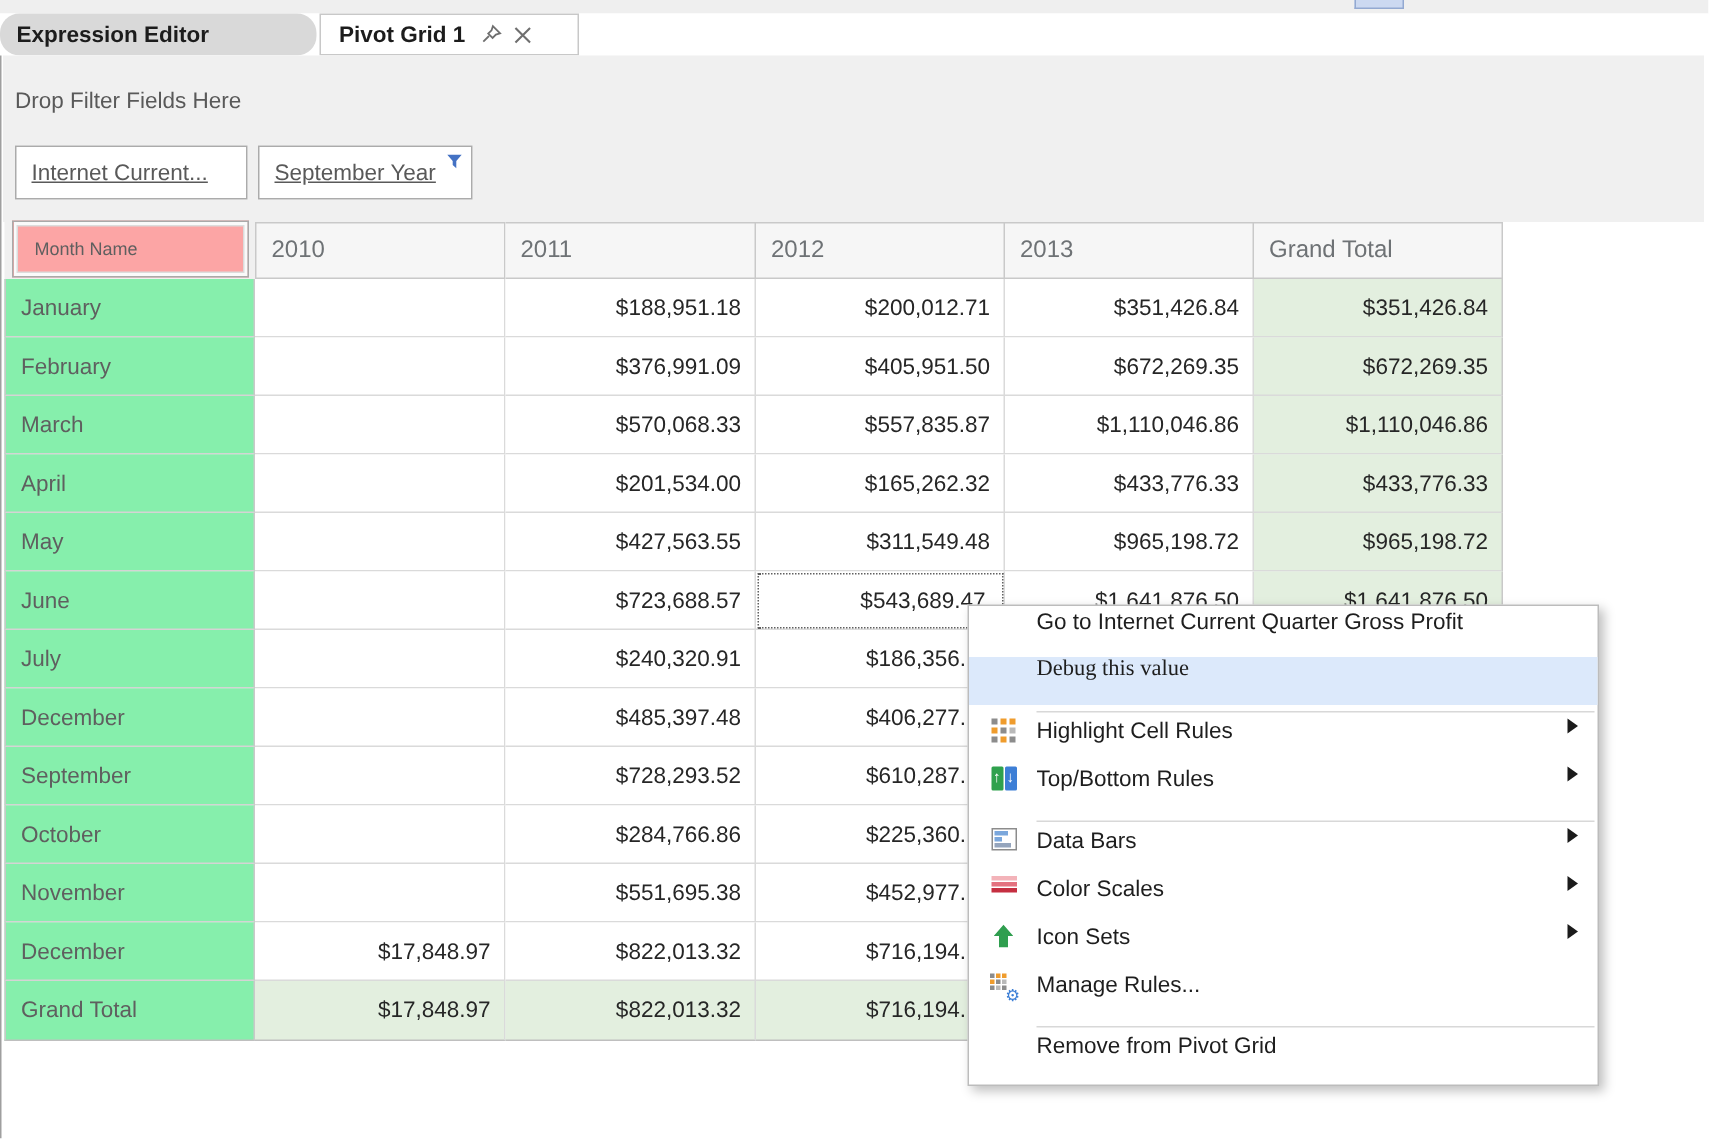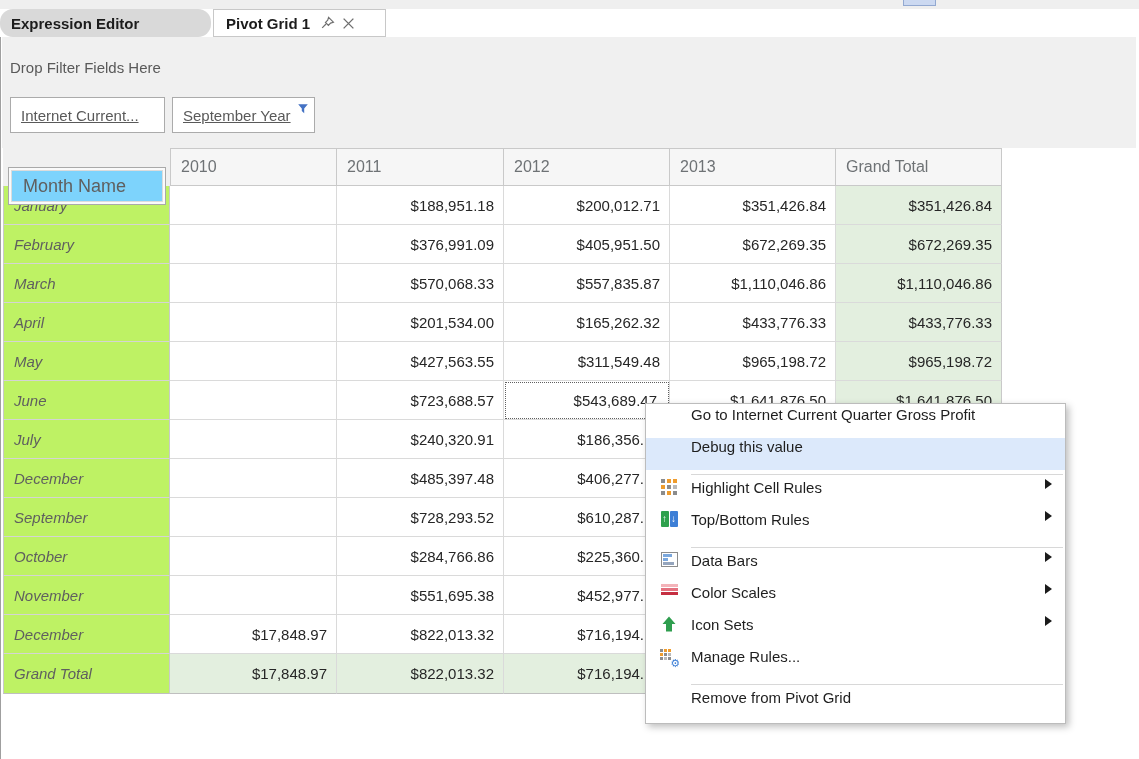--- a/index.html
+++ b/index.html
@@ -35,9 +35,9 @@
            grid-template-rows:38px repeat(12,39px) 40px; }
   .corner { background:#f0f0f0; position:relative; }
   .corner-btn { position:absolute; left:5px; top:-1px; width:158px; height:38px;
-                background:#7dd3fc; border:1px solid #a9a9a9; box-shadow:inset 0 0 0 2px #fafafa, inset 0 0 0 3px #dcdcdc;
+                background:#fca5a5; border:1px solid #a9a9a9; box-shadow:inset 0 0 0 2px #fafafa, inset 0 0 0 3px #dcdcdc;
                 display:flex; align-items:center; padding-left:14px;
-                font-size:18px; color:#5f5f5f; cursor:default;margin-top:20px; }
+                font-size:12px; color:#5f5f5f; cursor:default; }
   .colhdr { background:#f6f6f6; border-top:1px solid #c9c9c9; border-right:1px solid #c9c9c9;
             border-bottom:1px solid #c9c9c9; color:#6e7275; font-size:16px;
             display:flex; align-items:center; padding-left:10px; cursor:default; }

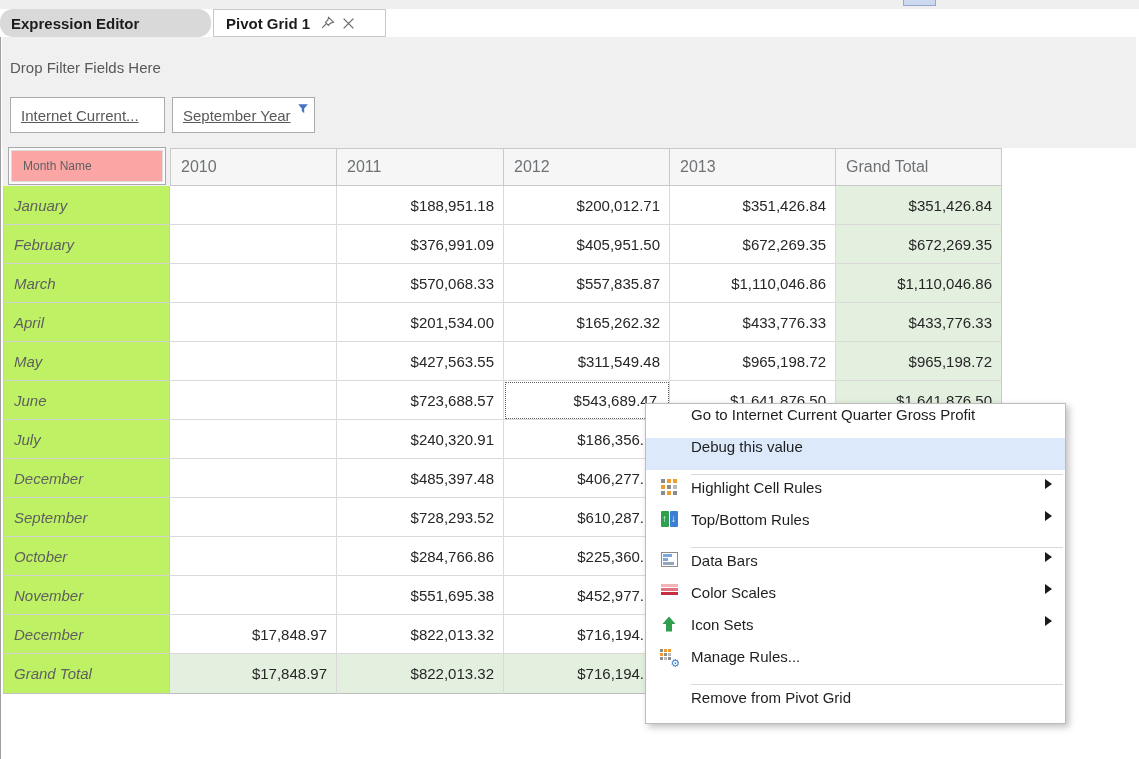--- a/index.html
+++ b/index.html
@@ -42,9 +42,9 @@
             border-bottom:1px solid #c9c9c9; color:#6e7275; font-size:16px;
             display:flex; align-items:center; padding-left:10px; cursor:default; }
   .colhdr.first { border-left:1px solid #c9c9c9; }
-  .rowhdr { background:#bef264; border-left:1px solid #c9c9c9; border-right:1px solid #c9c9c9;
+  .rowhdr { background:#86efac; border-left:1px solid #c9c9c9; border-right:1px solid #c9c9c9;
             border-bottom:1px solid #d4d4d4; color:#5f5f5f; font-size:15px;
-            display:flex; align-items:center; padding-left:10px; cursor:default;font-style:italic; }
+            display:flex; align-items:center; padding-left:10px; cursor:default; }
   .rowhdr.last { border-bottom:1px solid #bfbfbf; }
   .cell { background:#ffffff; border-right:1px solid #dadada; border-bottom:1px solid #dadada;
           color:#262626; font-size:15px; display:flex; align-items:center;

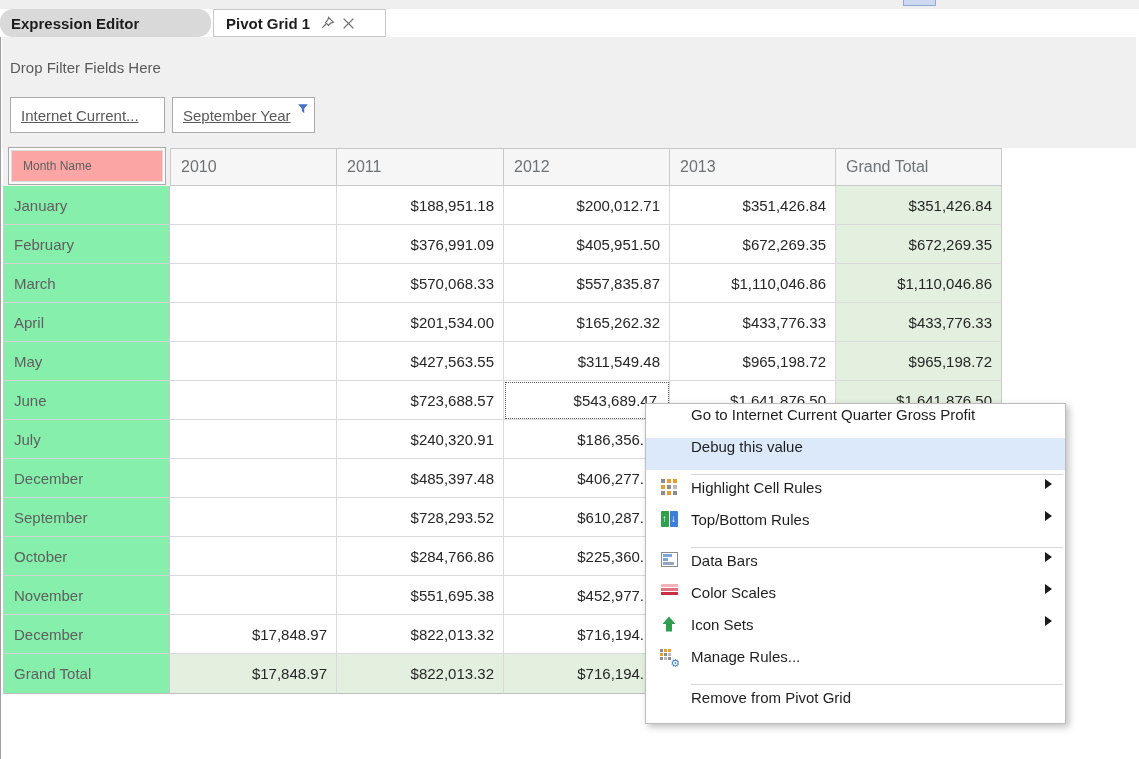--- a/index.html
+++ b/index.html
@@ -59,7 +59,7 @@
   .menu { position:absolute; left:645px; top:403px; width:421px; background:#ffffff;
           border:1px solid #bcbcbc; box-shadow:3px 3px 7px rgba(0,0,0,0.25); padding:2px 0; z-index:50; }
   .menu-item { height:32px; display:flex; align-items:flex-start; font-size:15px; color:#1e1e1e; cursor:default; }
-  .menu-item.hl { background:#dce9fb; }
+  .menu-item.hl { background:#dce9fb;font-family:Liberation Serif, serif; }
   .menu-item .mi-icon { width:24px; margin-left:11px; display:flex; align-items:center; justify-content:center; flex:none; }
   .menu-item .mi-label { margin-left:10px; }
   .menu-sep { height:1px; background:#d8d8d8; margin:4px 2px 4px 45px; }

